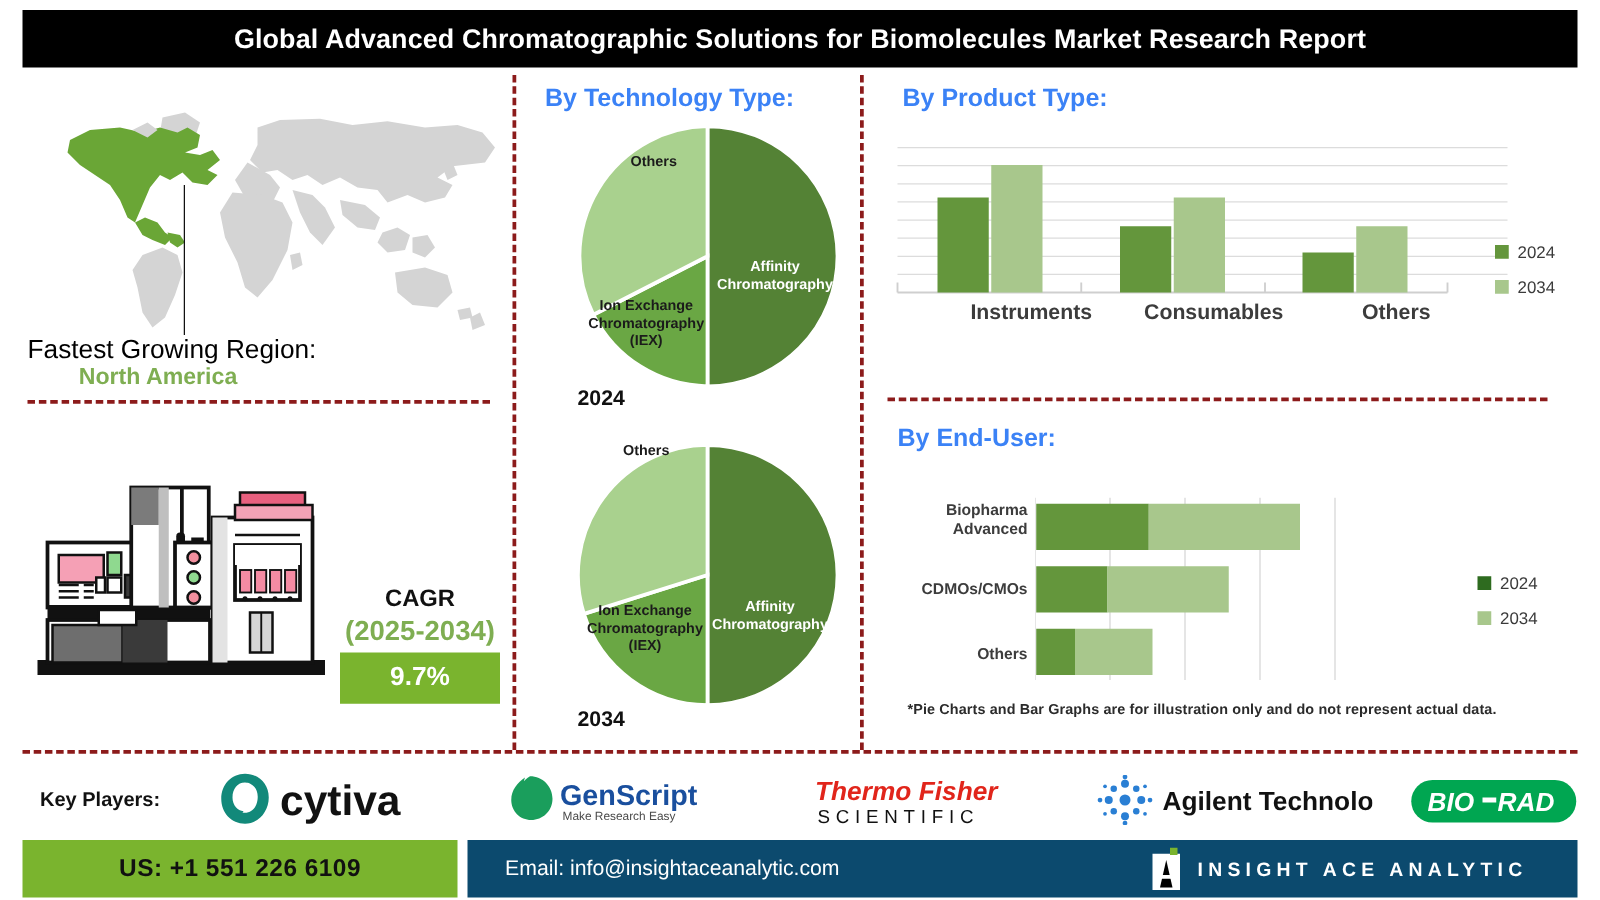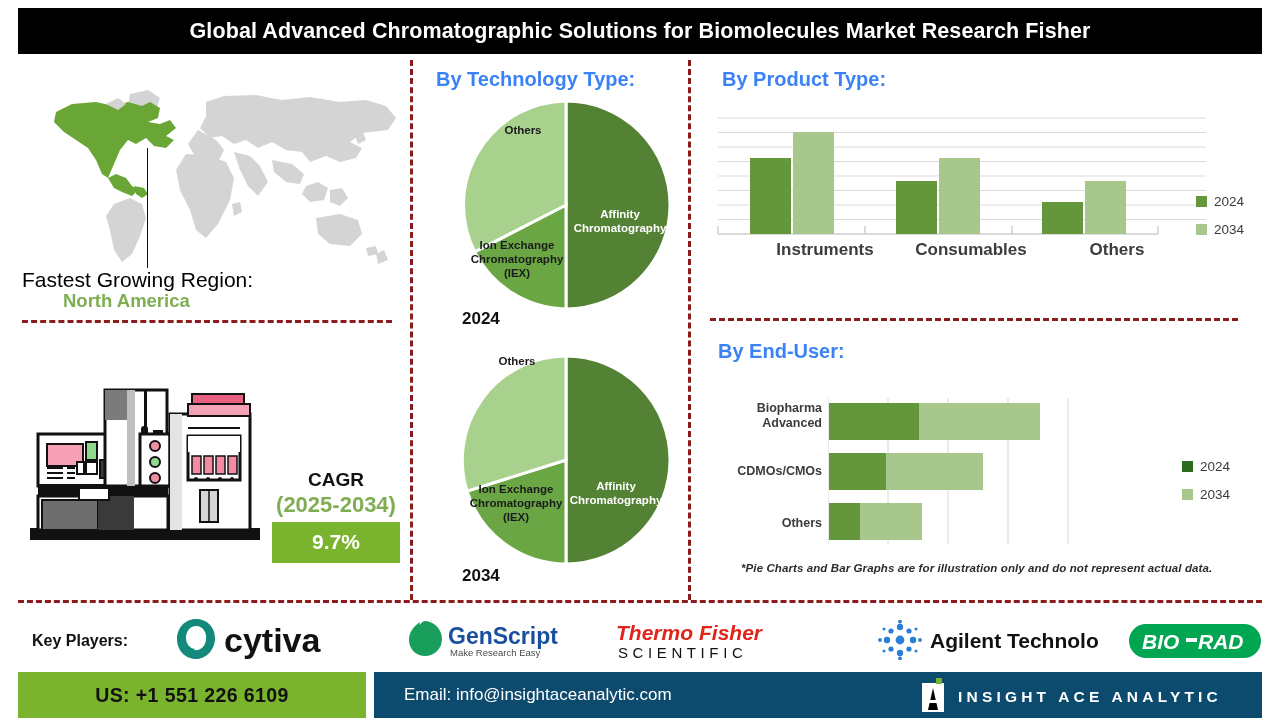--- a/index.html
+++ b/index.html
@@ -107,7 +107,7 @@
 <div class="page">
 
   <div class="titlebar">
-    <div class="t">Global Advanced Chromatographic Solutions for Biomolecules Market Research Fisher</div>
+    <div class="t">Global Advanced Chromatographic Solutions for Biomolecules Market Research Report</div>
   </div>
 
   <div class="vdash" style="left:410px;top:60px;height:540px;"></div>

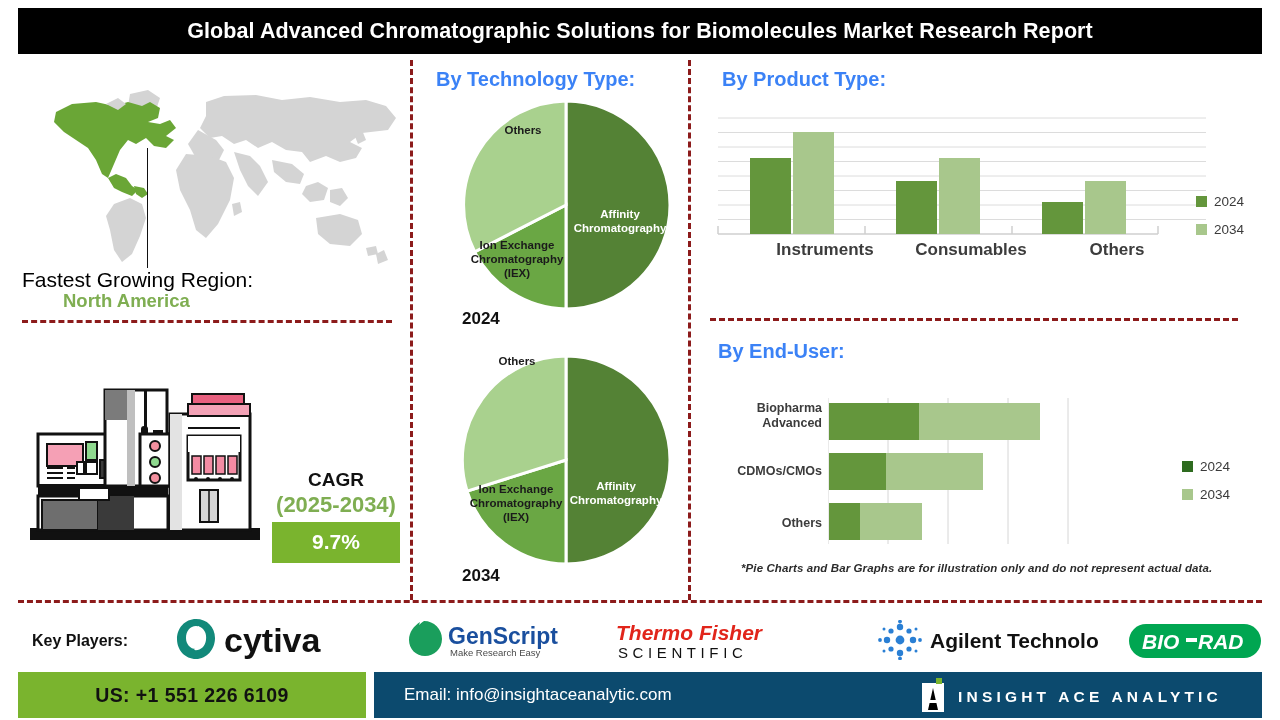--- a/index.html
+++ b/index.html
@@ -76,8 +76,8 @@
     text-align:right;line-height:1.2;font-family:"Liberation Sans", sans-serif;
   }
   .footnote{
-    position:absolute;left:726px;top:562px;font-size:11.5px;font-style:italic;
-    font-weight:bold;color:#2b2b2b;letter-spacing:.1px;margin-left:15px;
+    position:absolute;left:726px;top:562px;font-size:11.5px;
+    font-weight:bold;color:#2b2b2b;letter-spacing:.1px;
   }
 
   

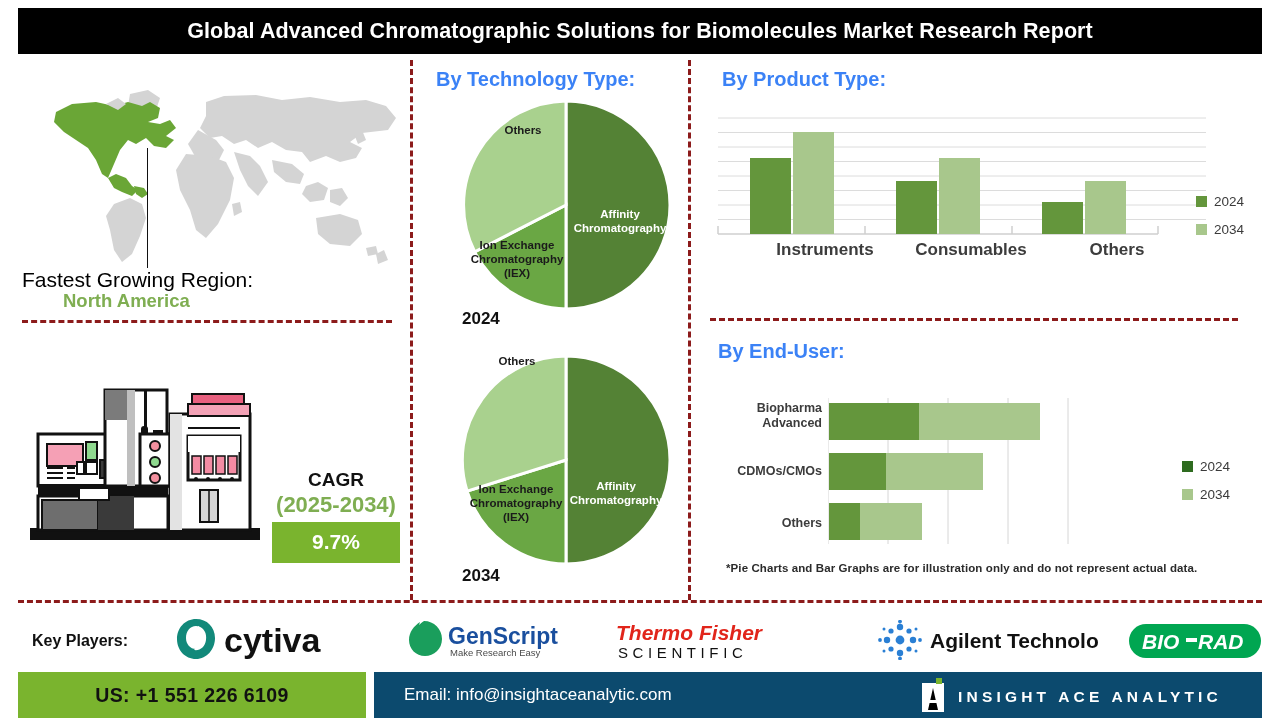--- a/index.html
+++ b/index.html
@@ -363,7 +363,7 @@
     </svg>
   </div>
 
-  <div class="logo" style="left:616px;top:620px;text-decoration:underline;">
+  <div class="logo" style="left:652px;top:620px;text-decoration:underline;">
     <svg width="178" height="42" viewBox="0 0 178 42" xmlns="http://www.w3.org/2000/svg">
       <text x="0" y="20" font-family="Liberation Sans, sans-serif" font-size="21" font-weight="bold" fill="#e1251b" font-style="italic">Thermo</text>
       <text x="83" y="20" font-family="Liberation Sans, sans-serif" font-size="21" font-weight="bold" fill="#e1251b" font-style="italic">Fisher</text>

